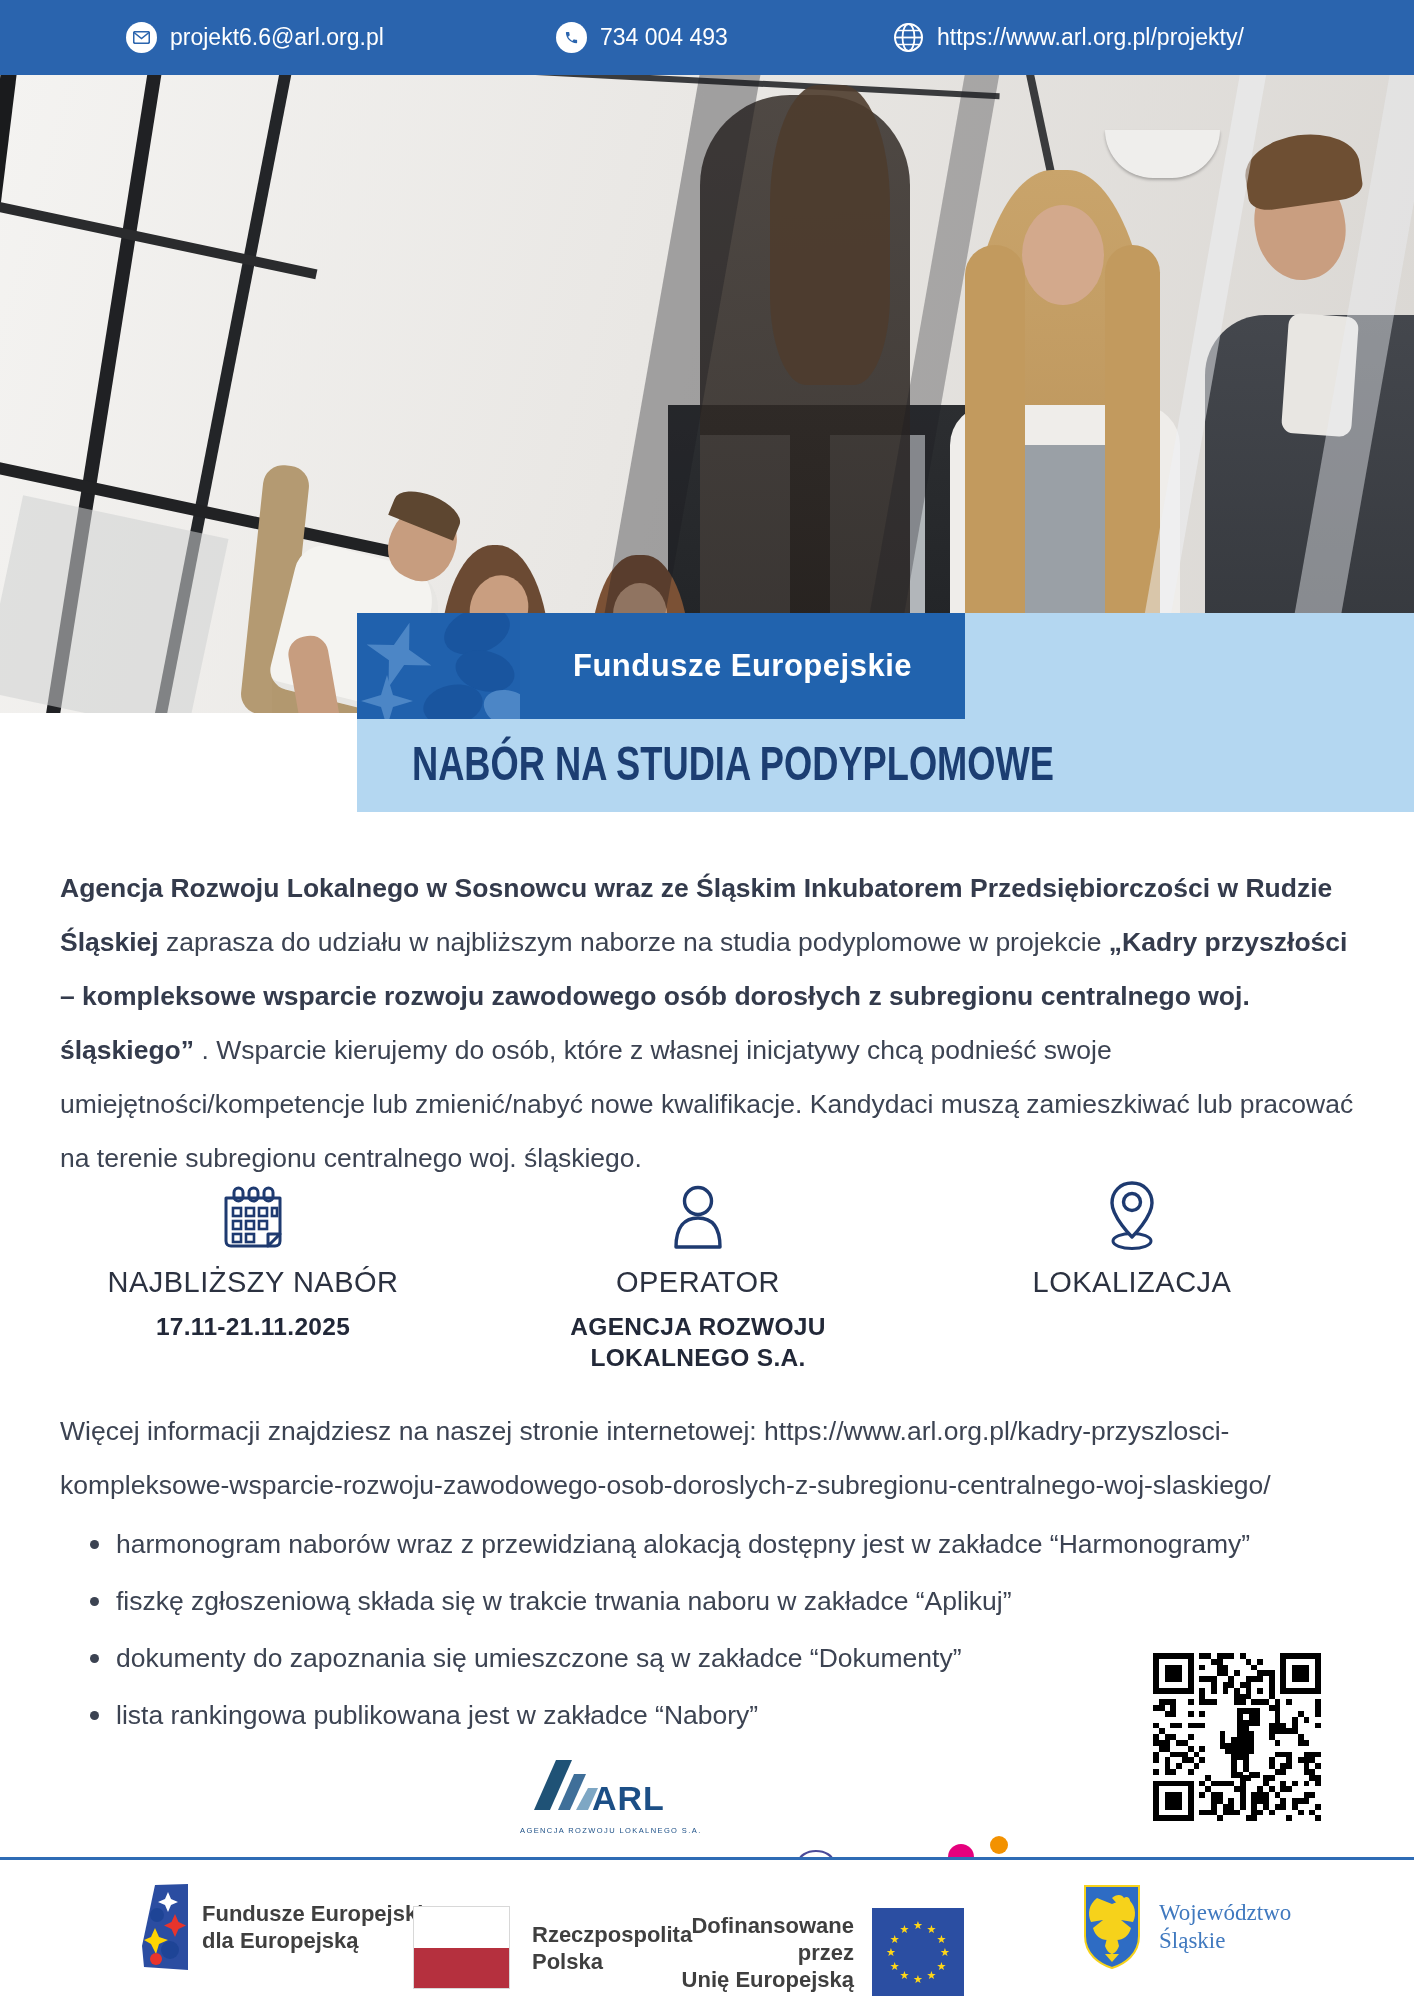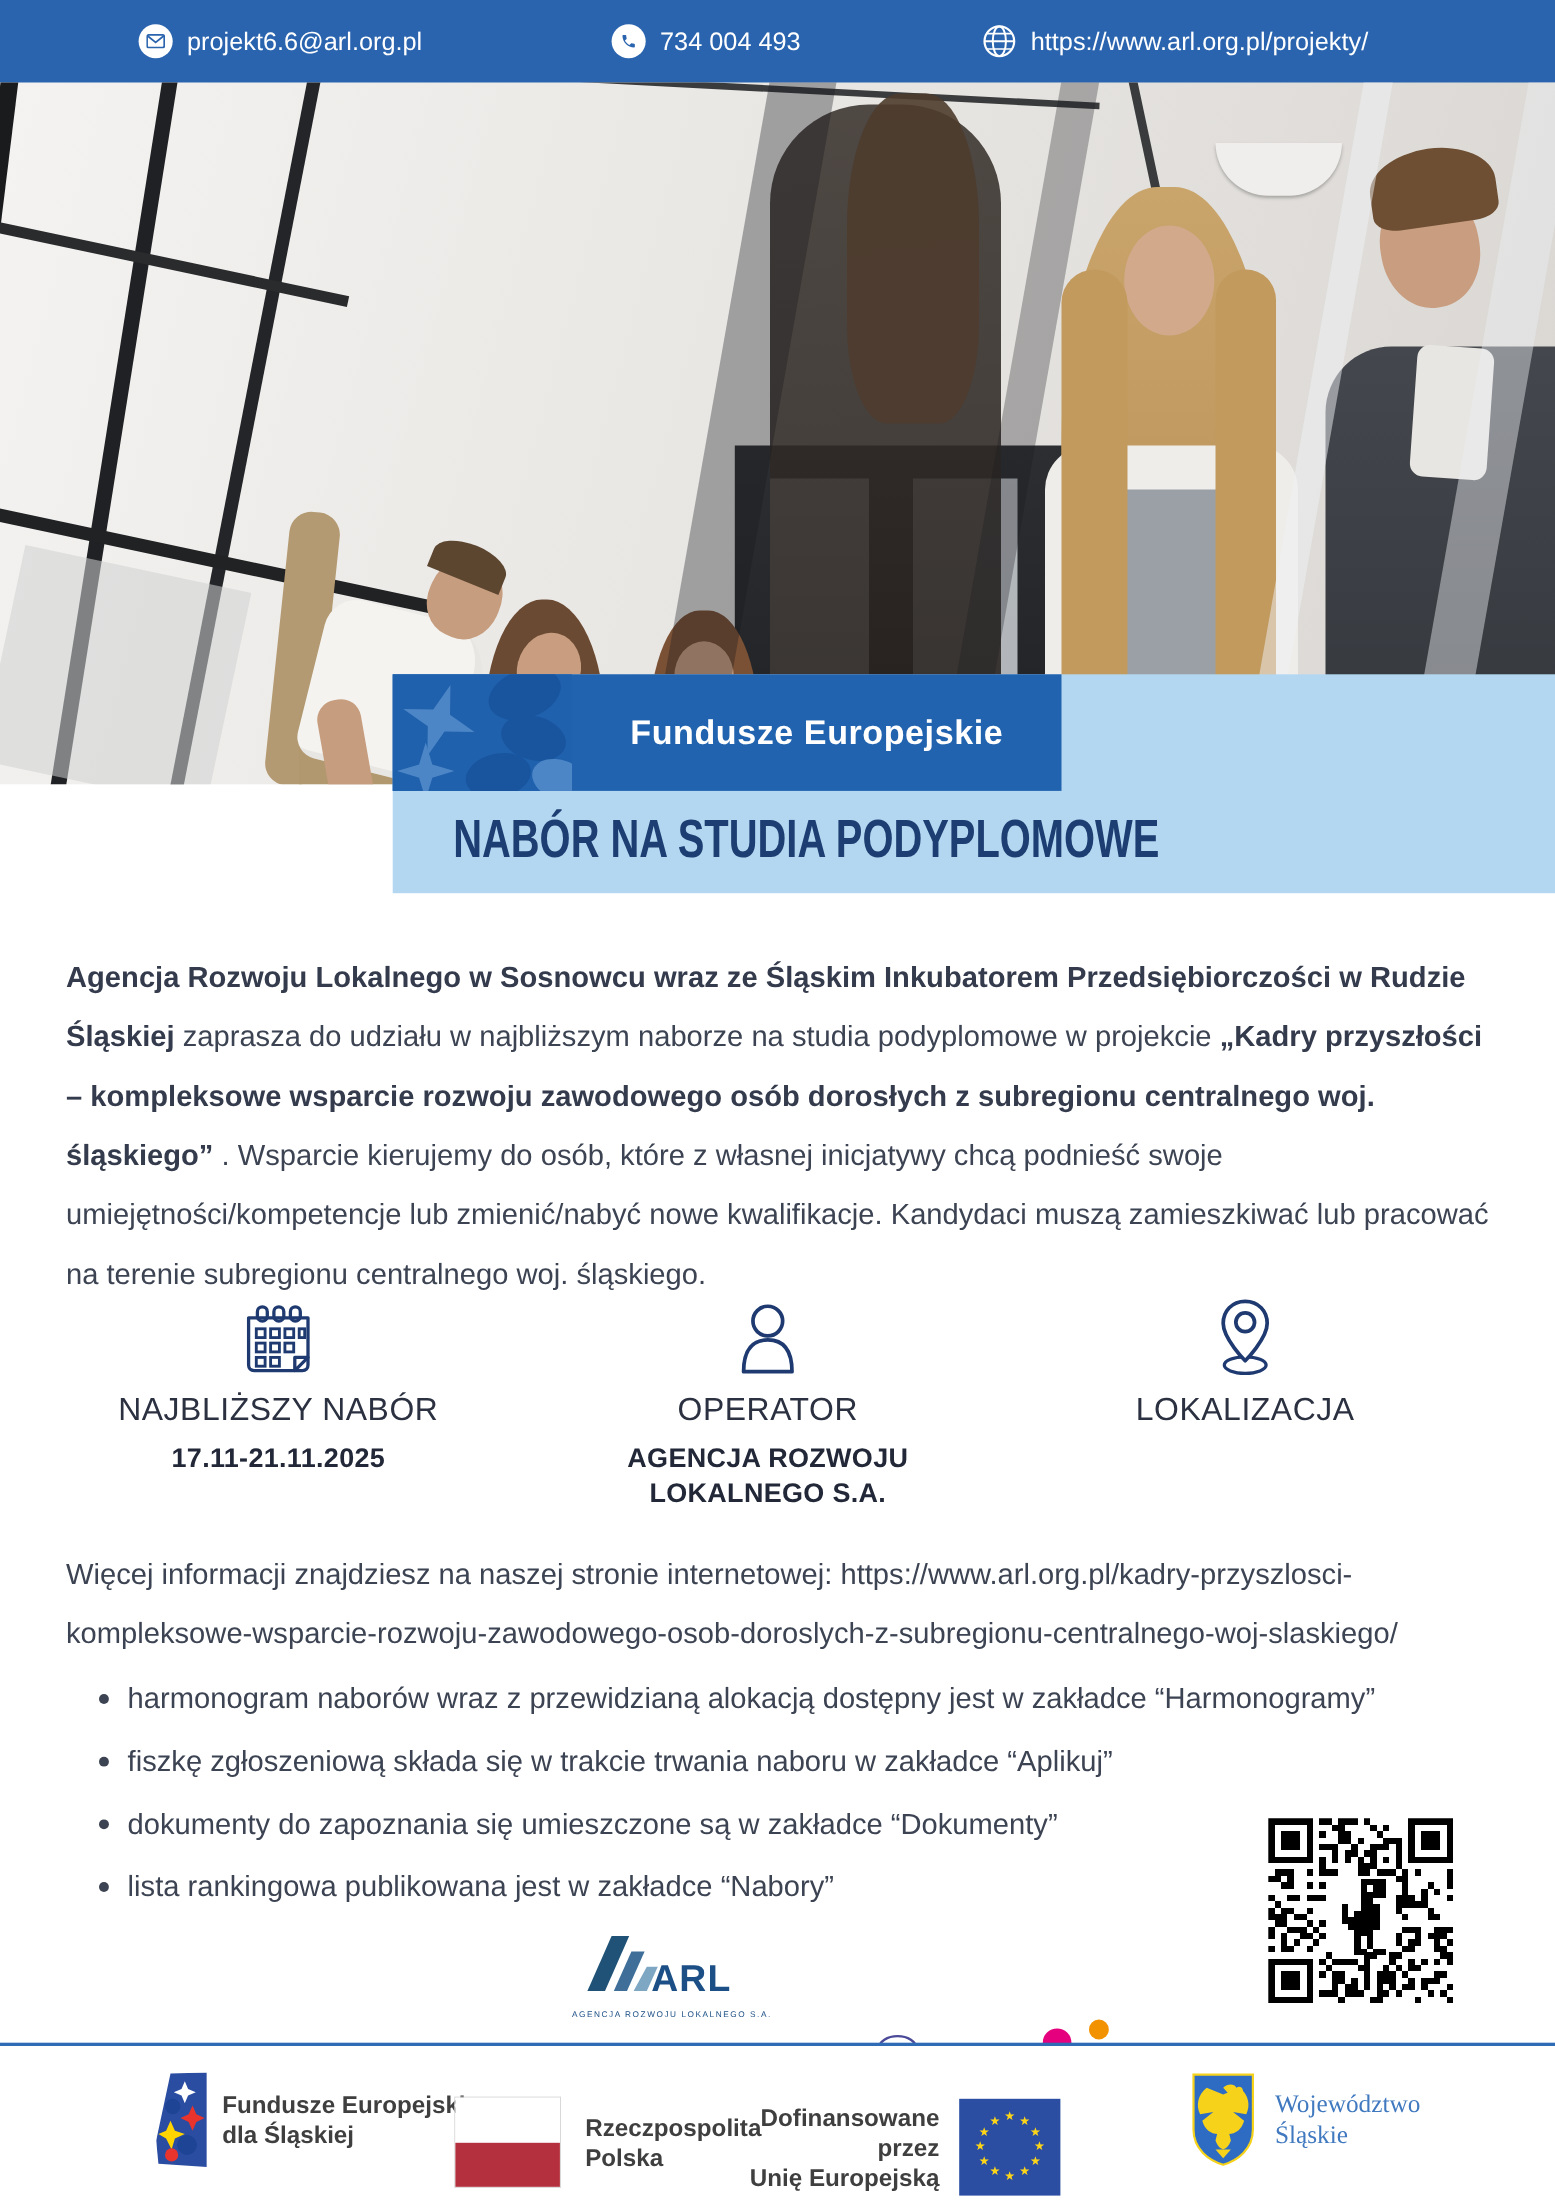--- a/index.html
+++ b/index.html
@@ -558,7 +558,7 @@
       </svg>
       <div class="flabel">
         <div>Fundusze Europejskie</div>
-        <div>dla Śląskiej</div>
+        <div>dla Europejską</div>
       </div>
     </div>
 

